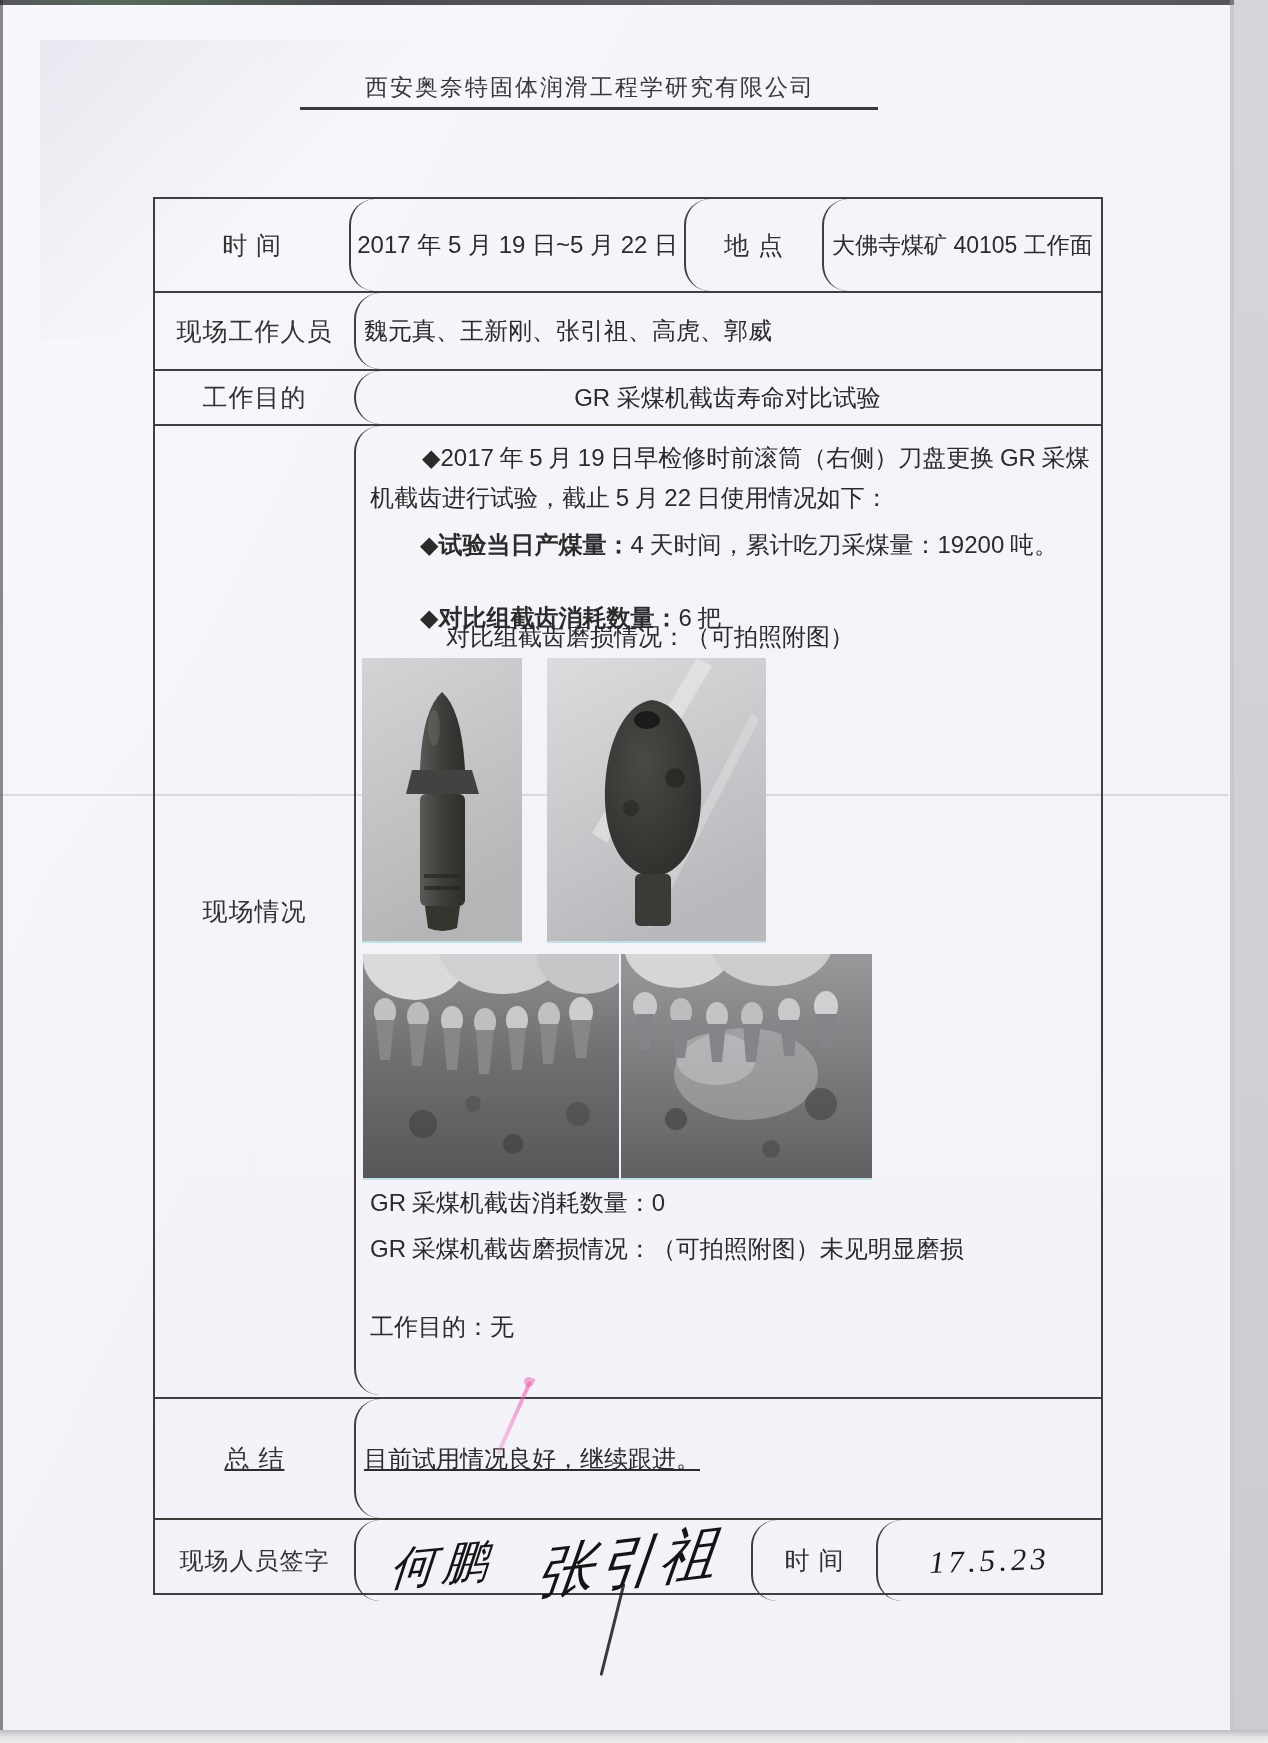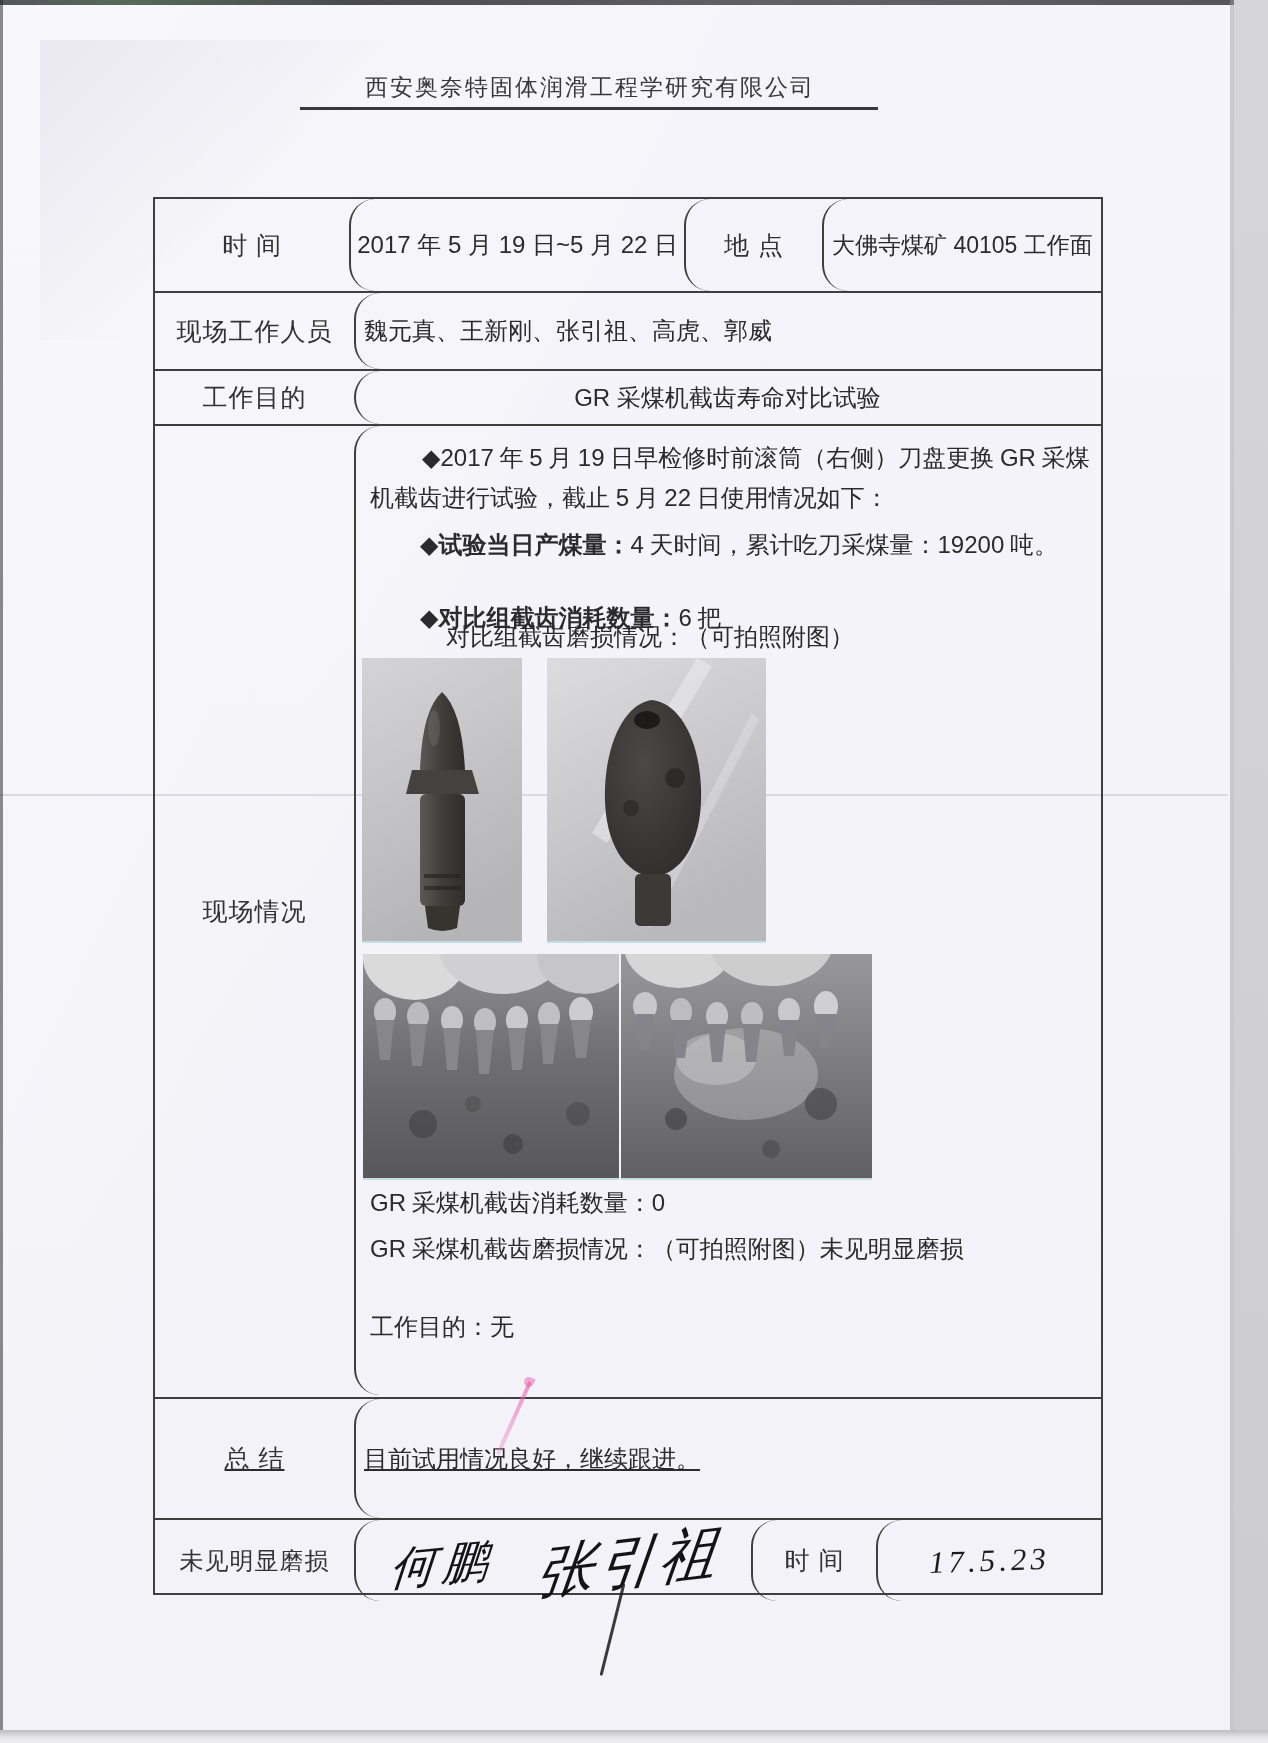--- a/index.html
+++ b/index.html
@@ -265,7 +265,7 @@
     </div>
 
     <div class="row r6">
-      <div class="cell first center w-label lab" style="font-size:24px;">未见明显磨损</div>
+      <div class="cell first center w-label lab" style="font-size:24px;">现场人员签字</div>
       <div class="cell w-sig sig-cell">
         <span class="sig sig1">何鹏</span>
         <span class="sig sig2">张引祖</span>

